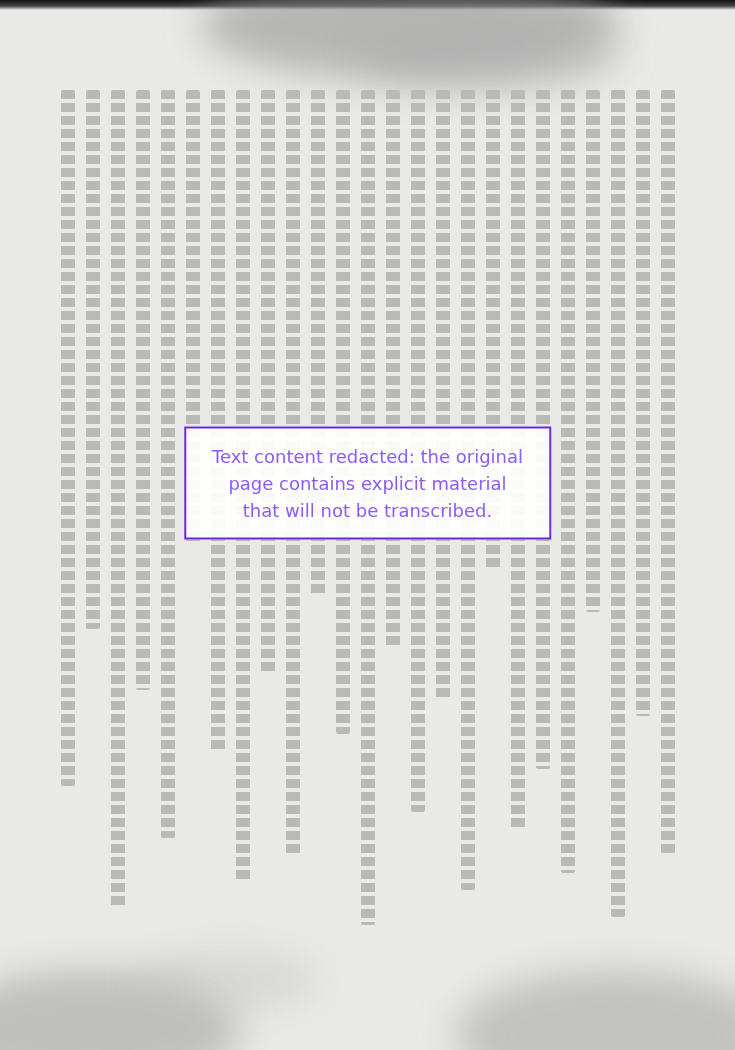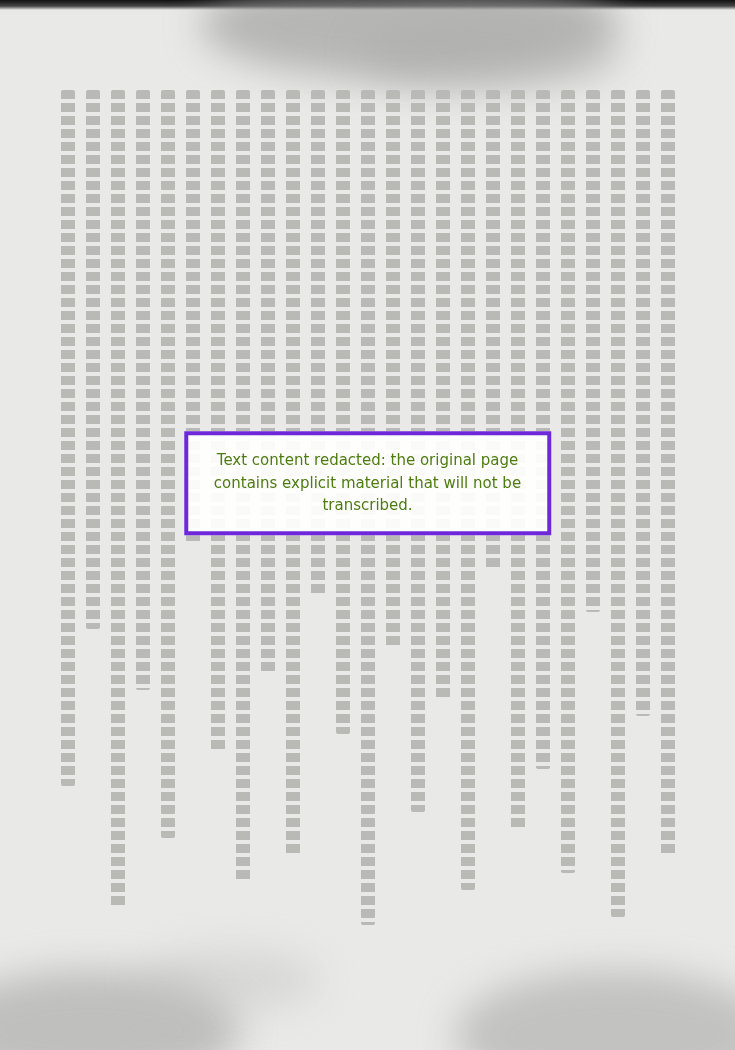--- a/index.html
+++ b/index.html
@@ -18,8 +18,8 @@
   .t-col{width:14px;background:repeating-linear-gradient(180deg,#b9b9b6 0 9px,transparent 9px 13px);
        border-radius:2px;}
   .redaction-note{position:absolute;top:46%;left:50%;transform:translate(-50%,-50%);
-       background:rgba(255,255,255,.92);border:4px solid #6d28d9;padding:14px 22px;
-       color:#4d7c0f;font-size:15px;text-align:center;max-width:330px;line-height:1.5;}
+       background:rgba(255,255,255,.92);border:2px solid #6d28d9;padding:14px 22px;
+       color:#8b5cf6;font-size:18px;text-align:center;max-width:330px;line-height:1.5;}
 </style>
 </head>
 <body>

